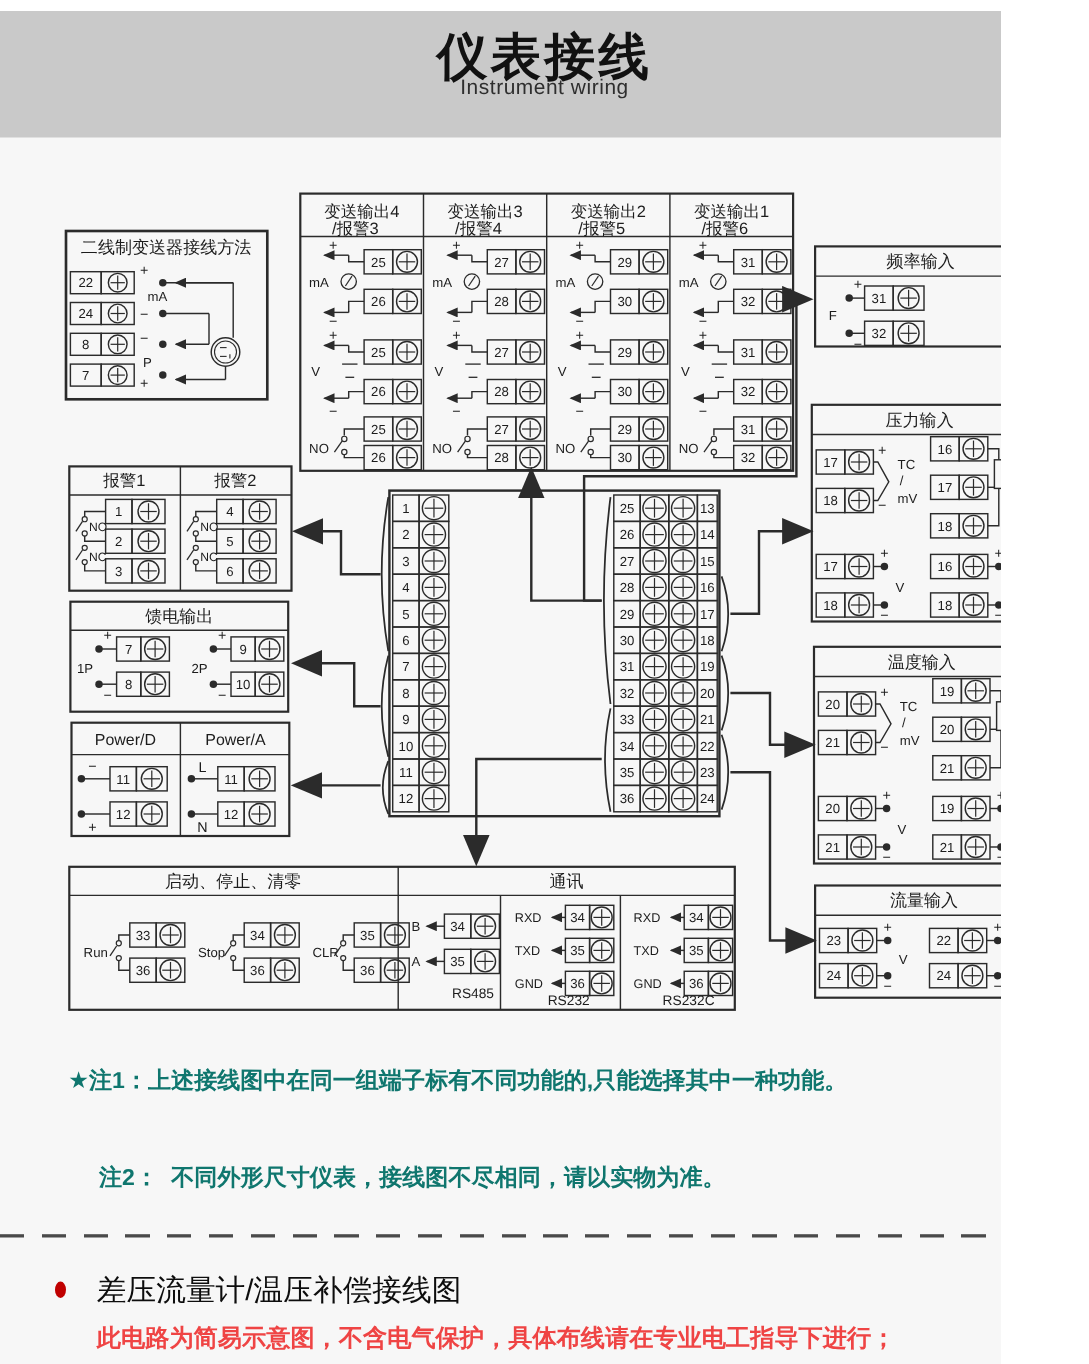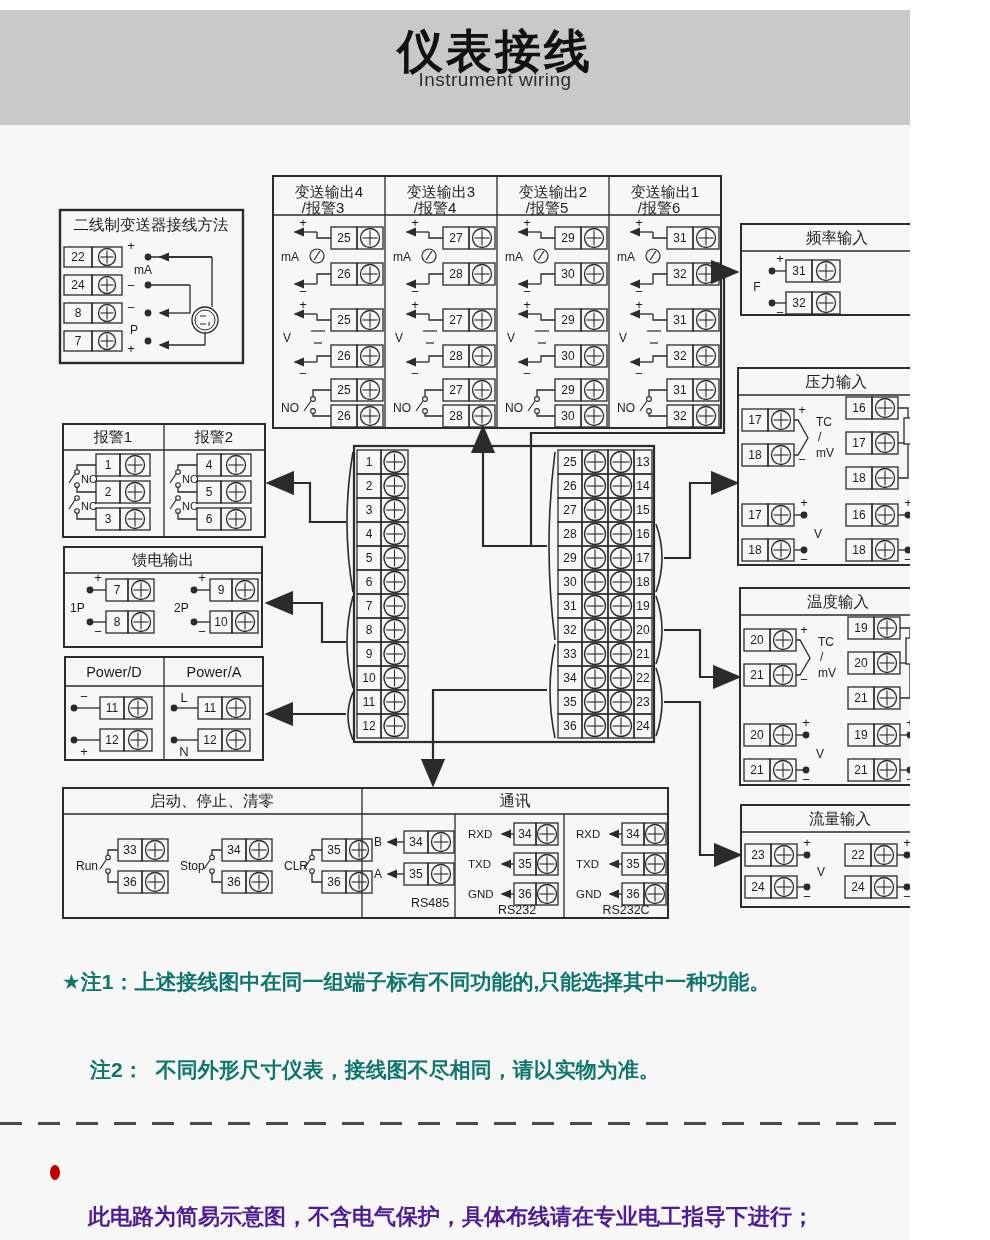--- a/index.html
+++ b/index.html
@@ -1086,6 +1086,7 @@
   <div class="dashed-divider"></div>
 
   <span class="bullet"></span>
+  <div class="section-heading">差压流量计/温压补偿接线图</div>
   <div class="section-body">此电路为简易示意图，不含电气保护，具体布线请在专业电工指导下进行；</div>
 </div>
 

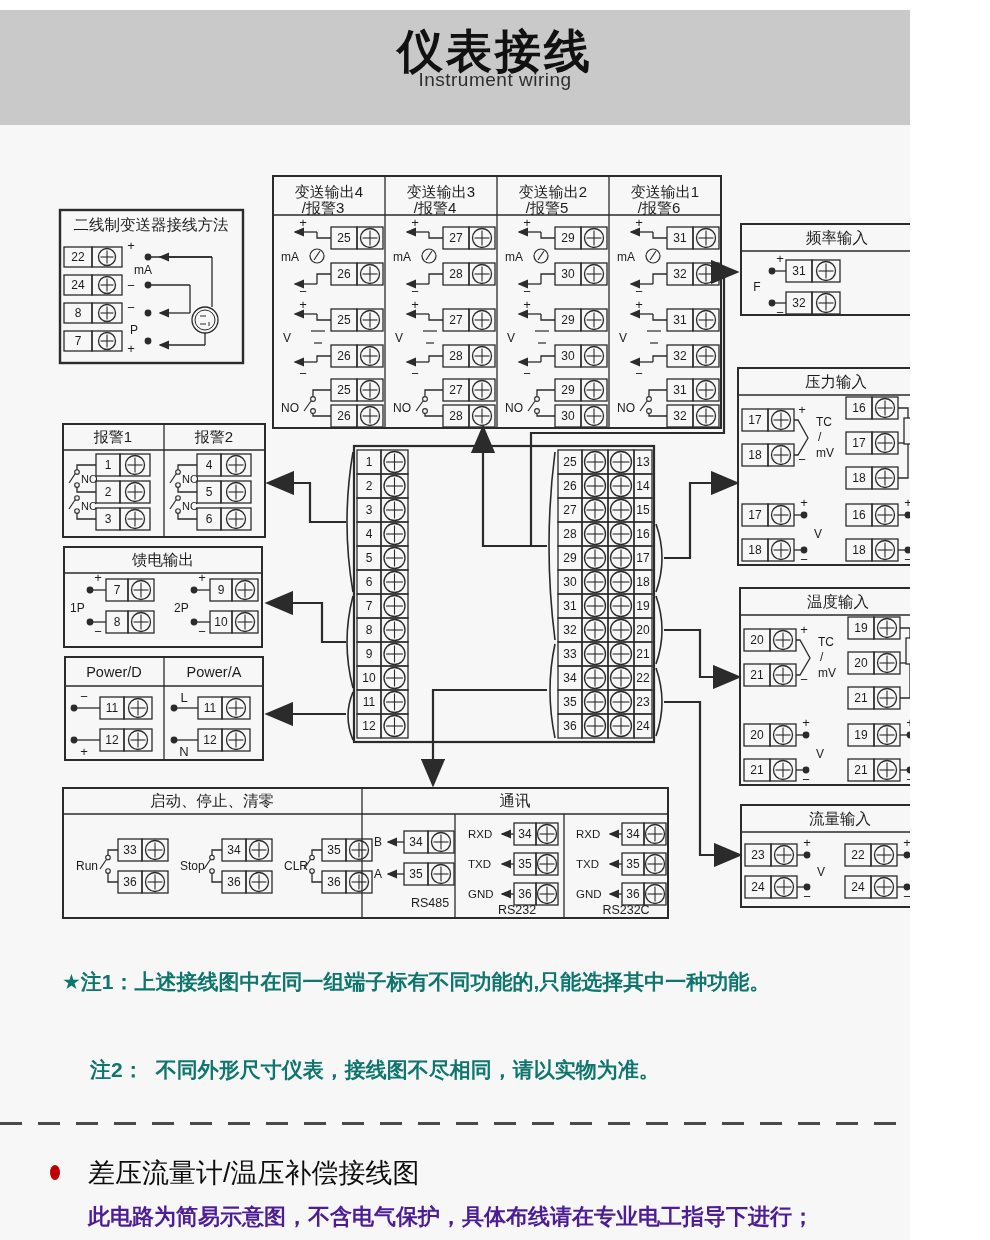--- a/index.html
+++ b/index.html
@@ -16,7 +16,7 @@
     background:repeating-linear-gradient(90deg,#4a4a4a 0 22px,rgba(0,0,0,0) 22px 38px);}
   .bullet{position:absolute;left:50px;top:1165px;width:10px;height:15px;border-radius:50%;background:#c00000;}
   .section-heading{position:absolute;left:88px;top:1155px;font-size:27px;color:#0d0d0d;white-space:nowrap;}
-  .section-body{position:absolute;left:88px;top:1202px;font-size:22px;font-weight:bold;color:#4c1d95;white-space:nowrap;}
+  .section-body{position:absolute;left:88px;top:1202px;font-size:22px;font-weight:bold;color:#ef4444;white-space:nowrap;}
 </style>
 </head>
 <body>

